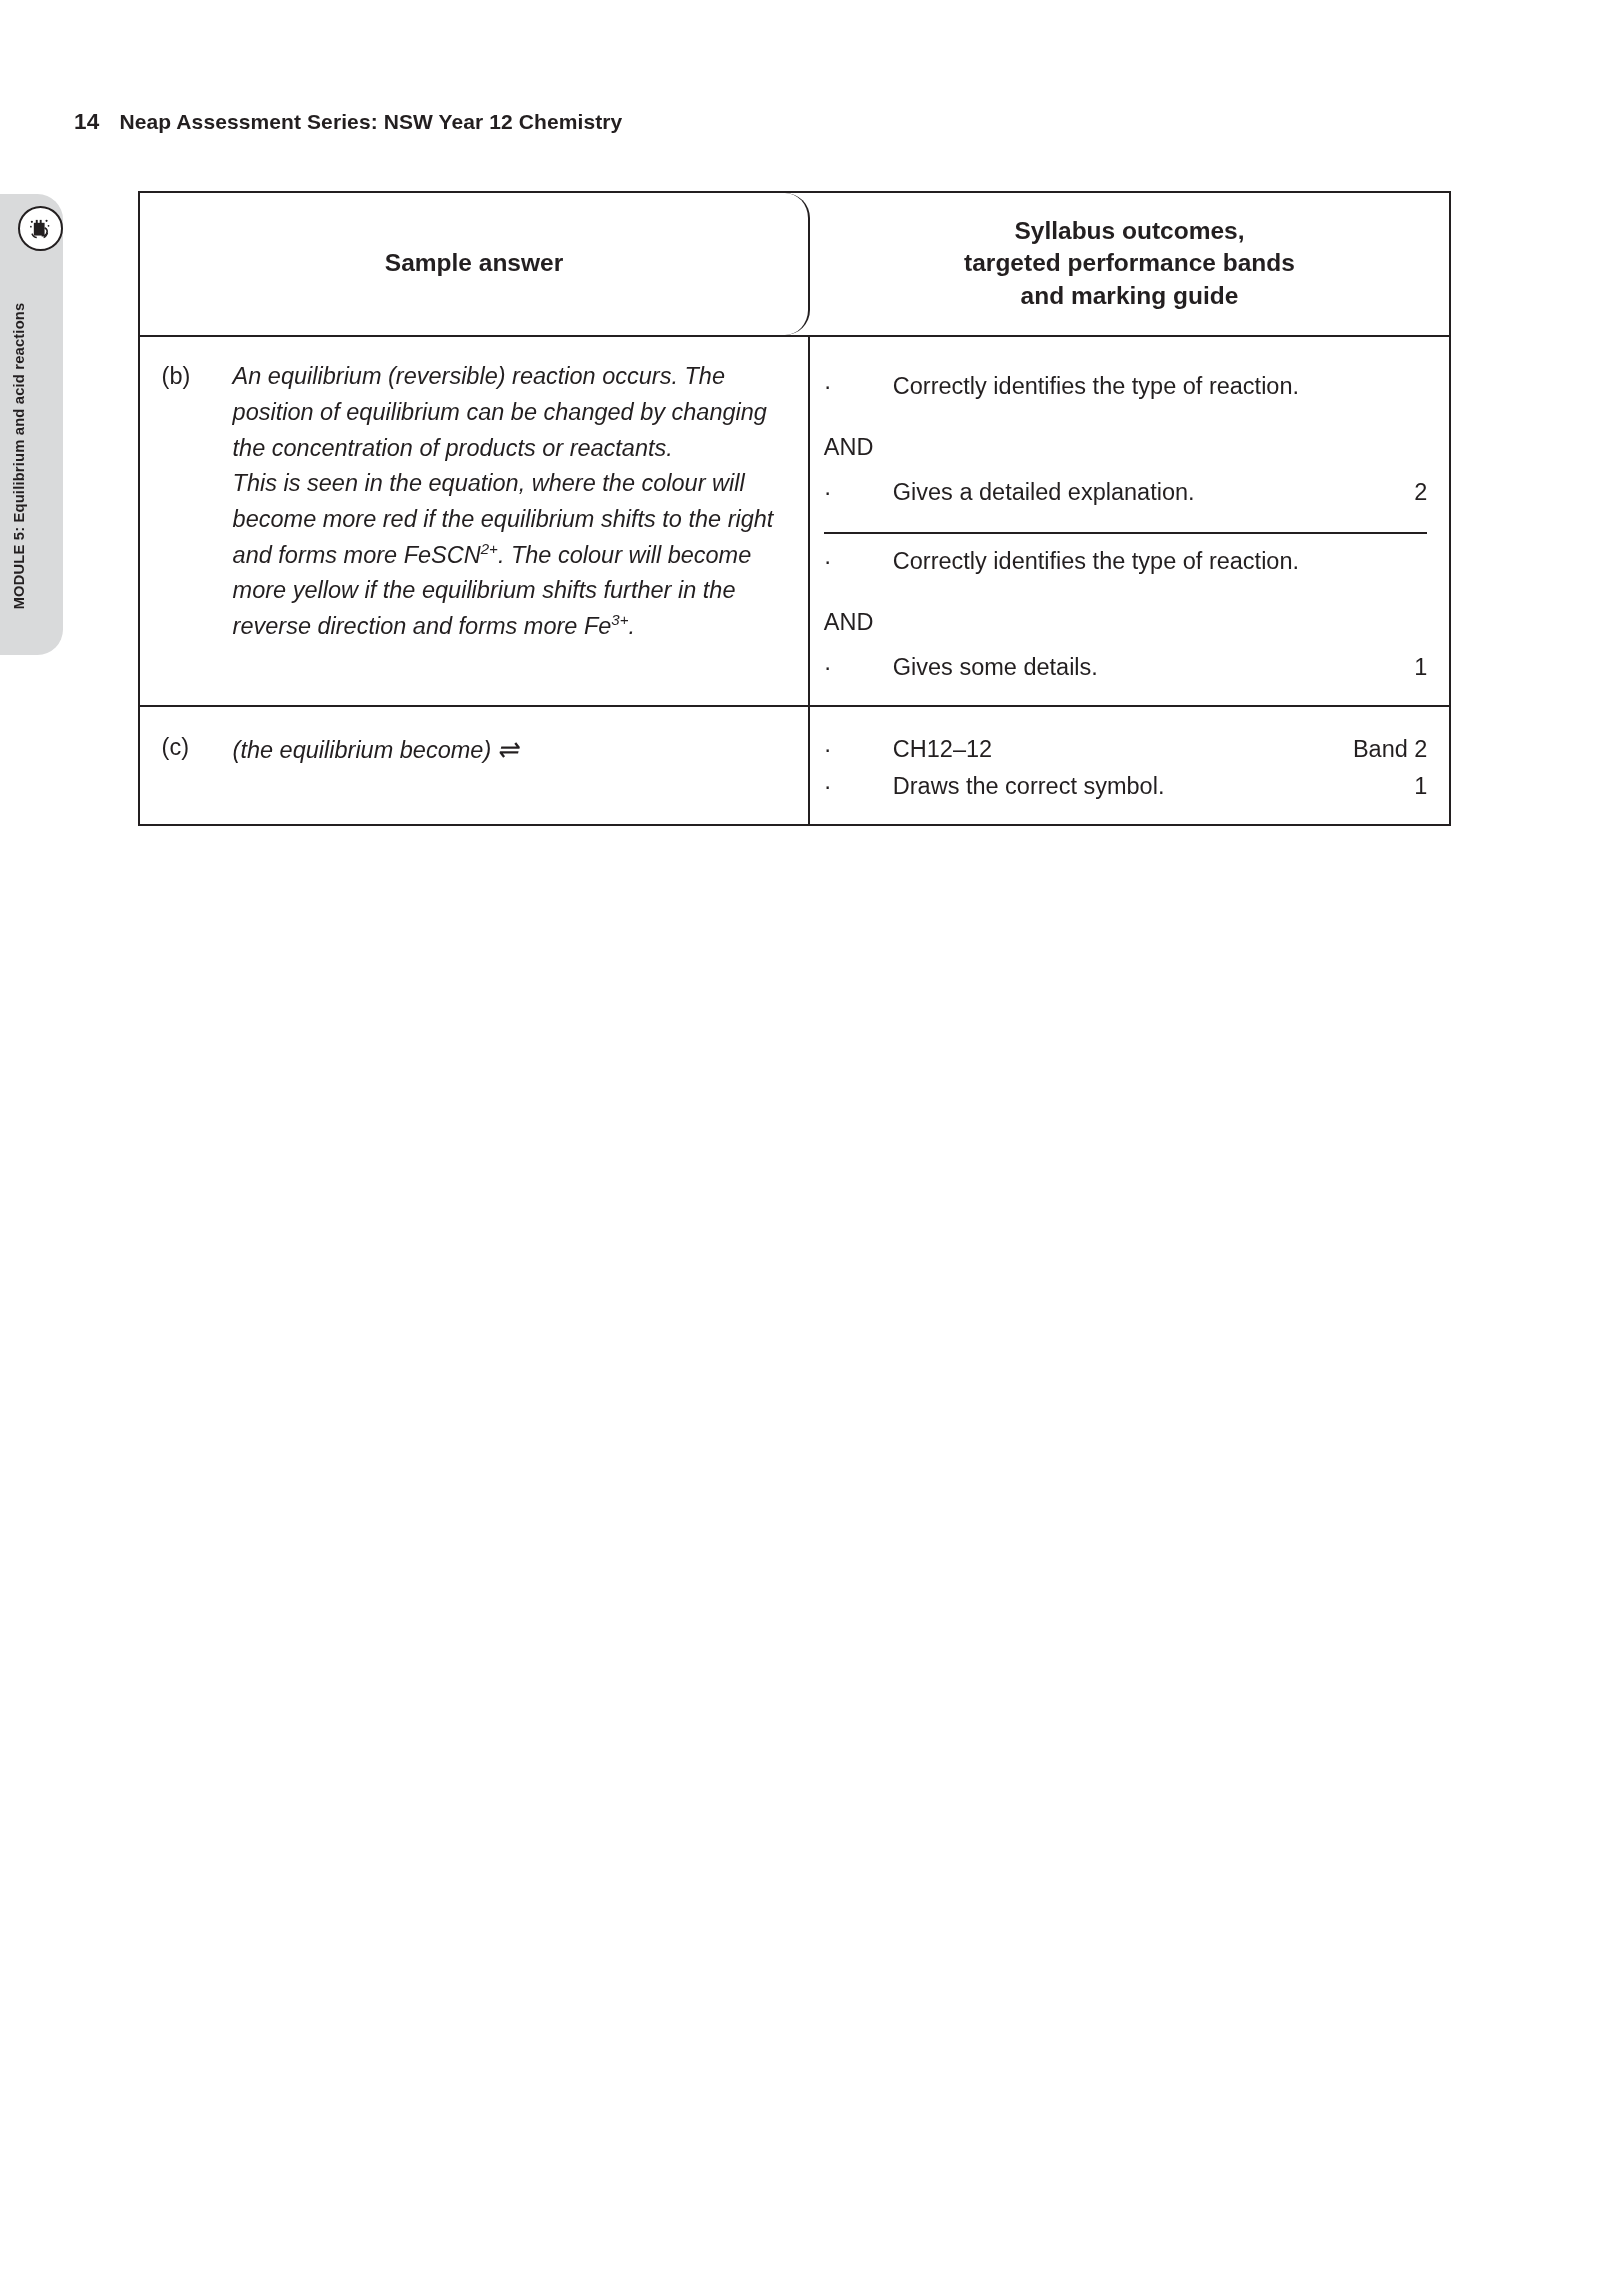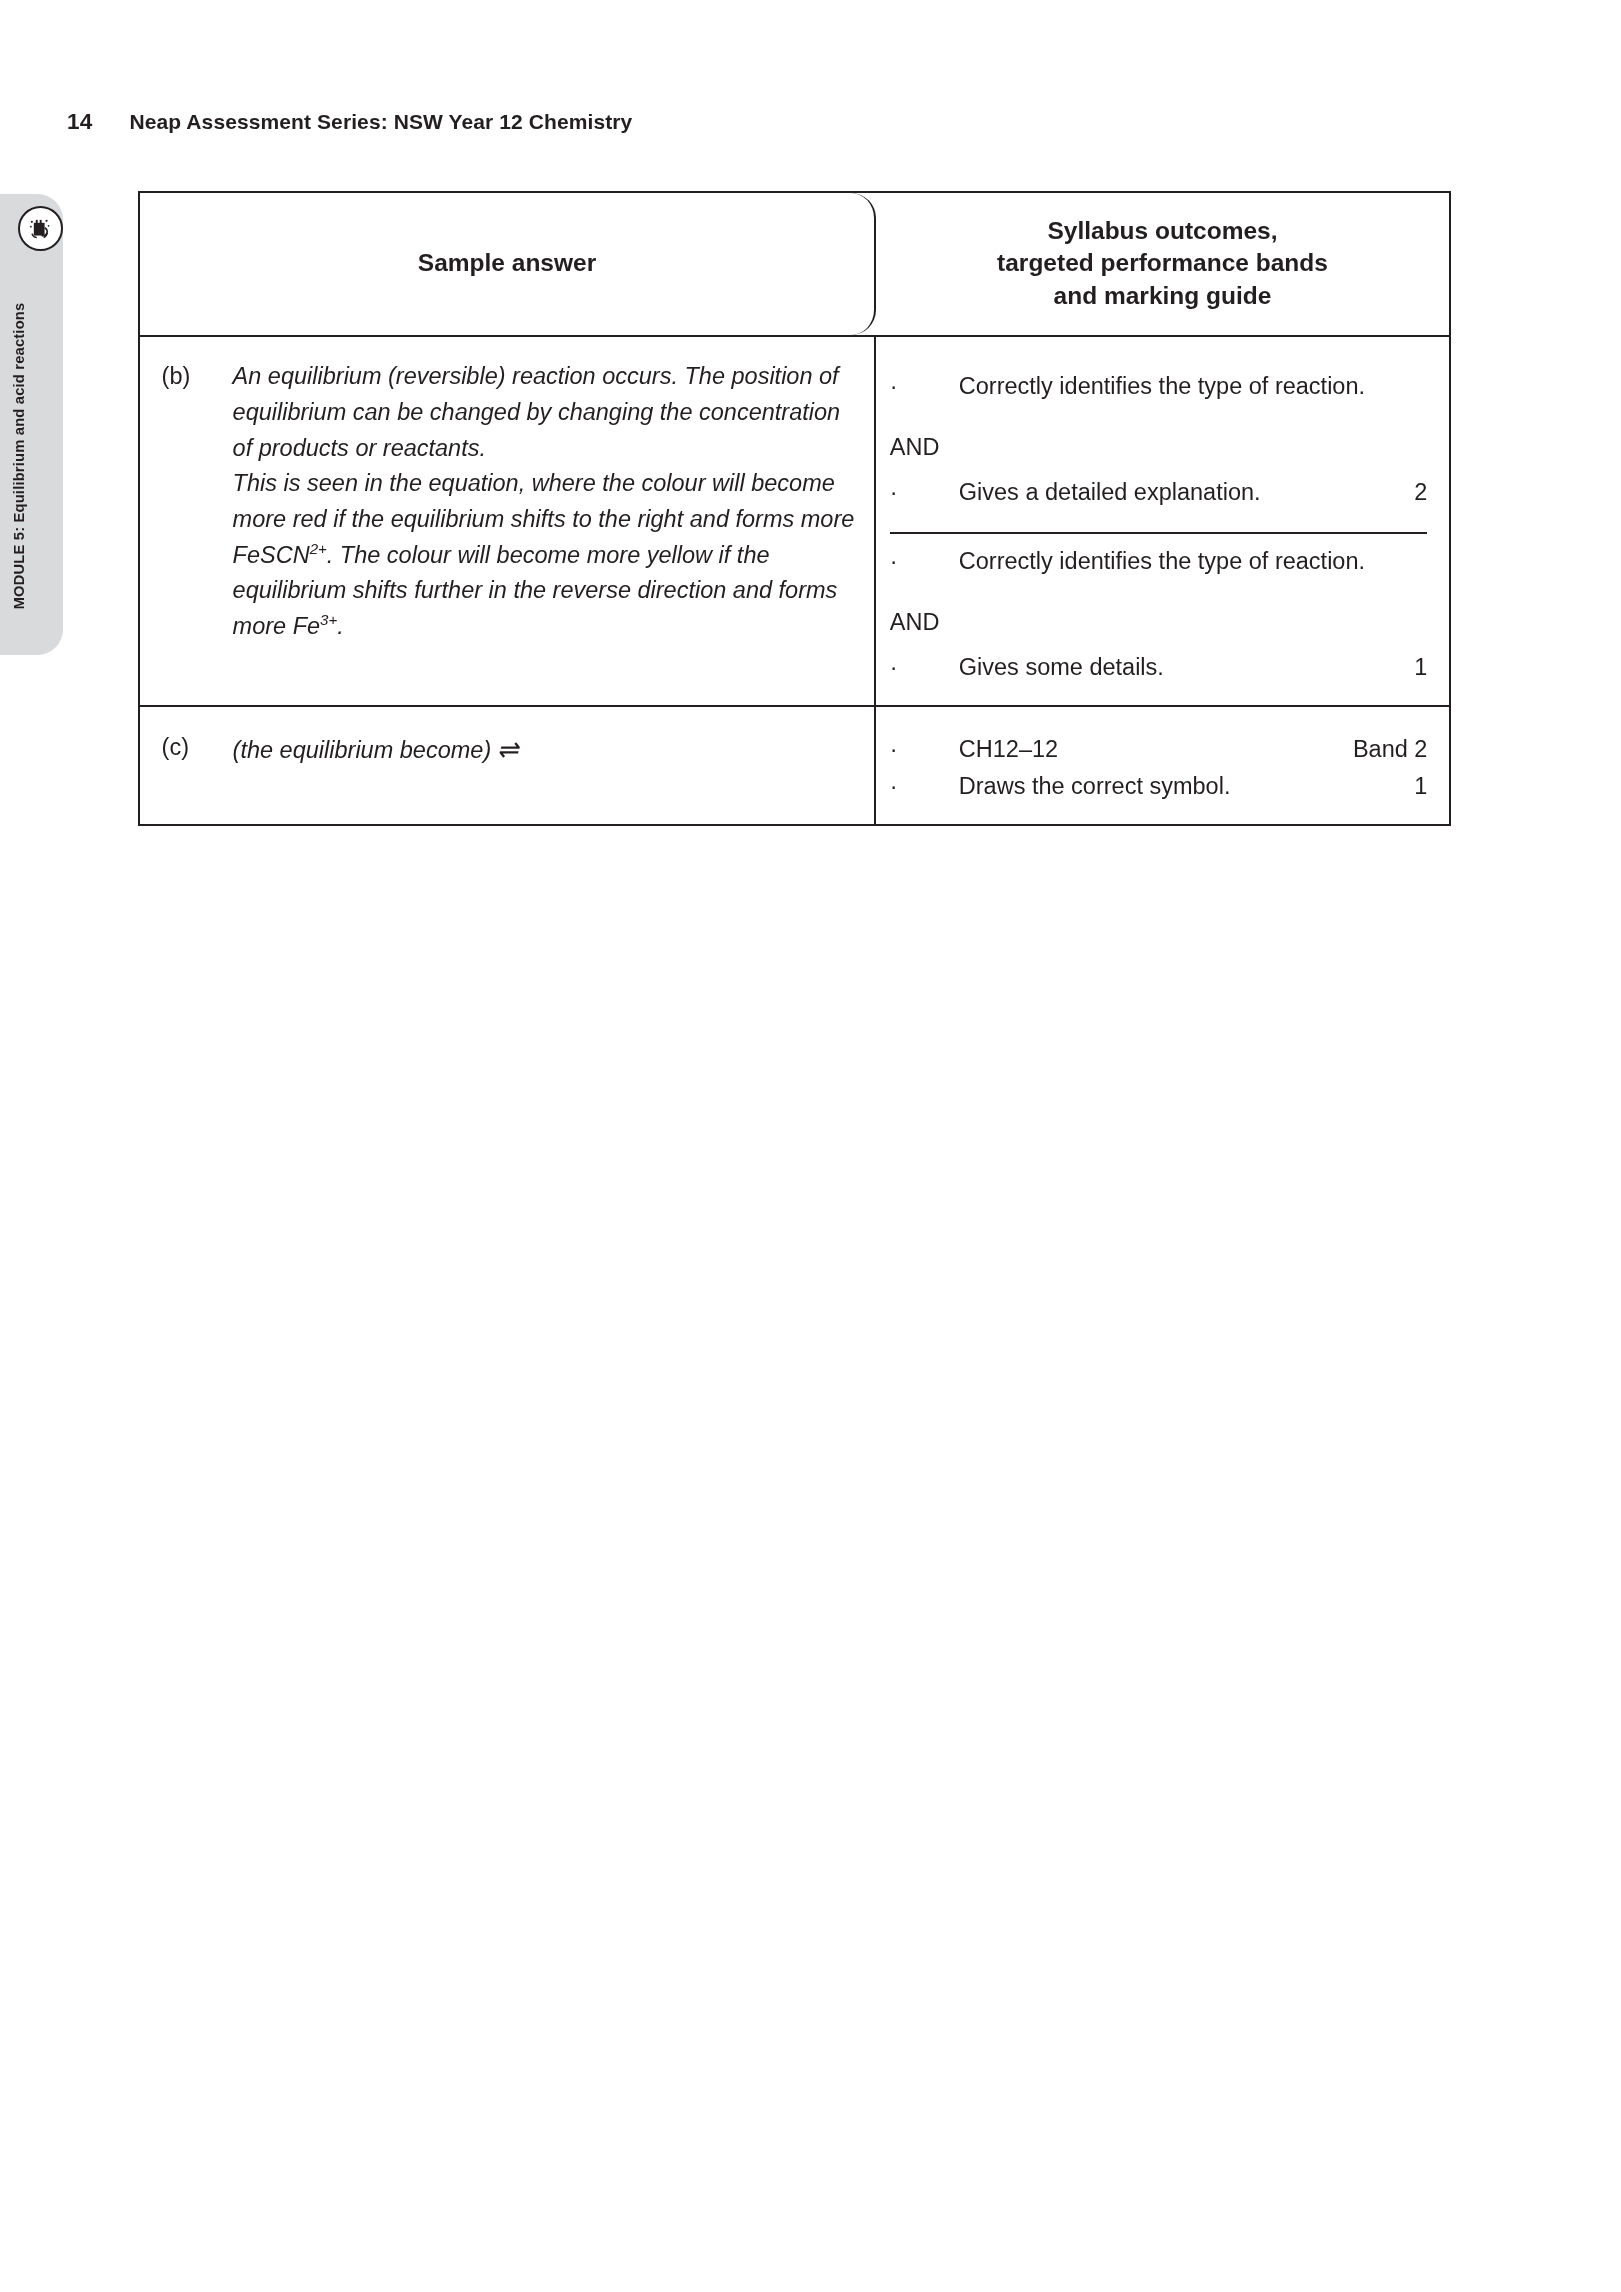--- a/index.html
+++ b/index.html
@@ -19,11 +19,11 @@
   
   #running-header {
     position: absolute;
-    left: 67px;
+    left: 74px;
     top: 109px;
     display: flex;
     align-items: baseline;
-    gap: 37px;
+    gap: 20px;
     white-space: nowrap;
   }
   #page-number {

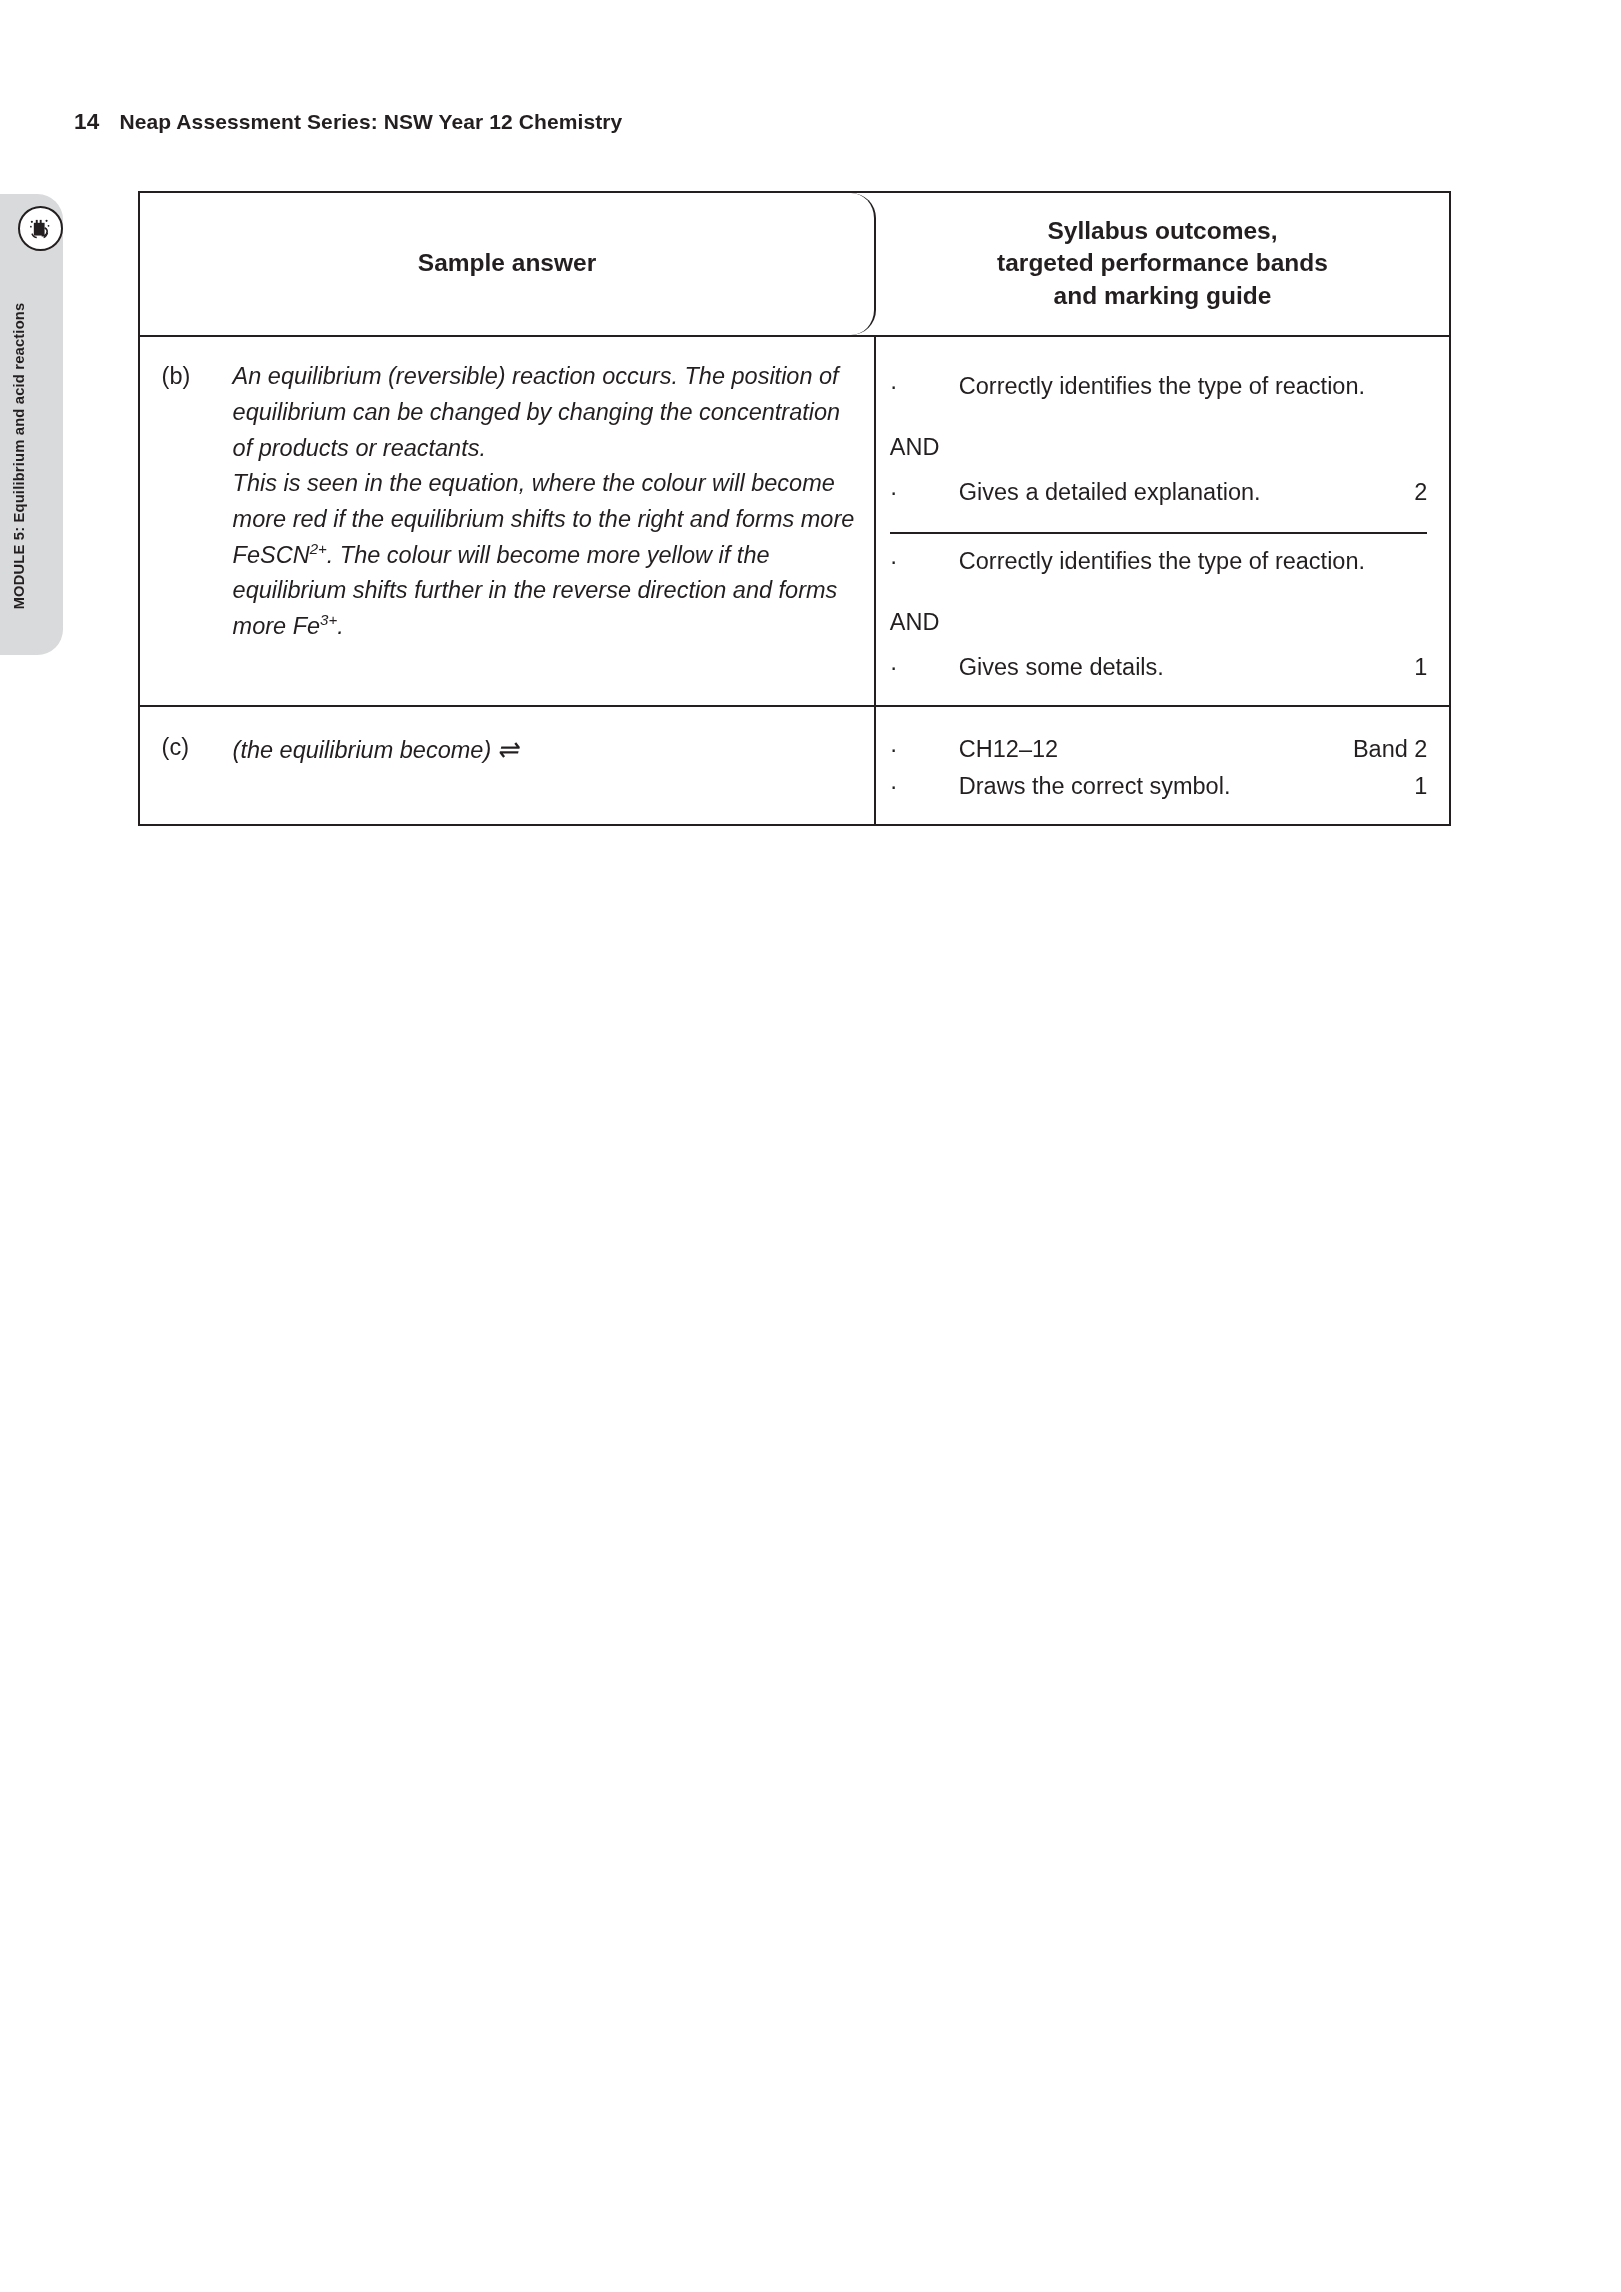--- a/index.html
+++ b/index.html
@@ -99,7 +99,7 @@
   .trow + .trow { border-top: 2.9px solid #231f20; }
 
   .cell-left {
-    width: 736px;
+    width: 670px;
     box-sizing: border-box;
     border-right: 2px solid #231f20;
     padding: 0;

